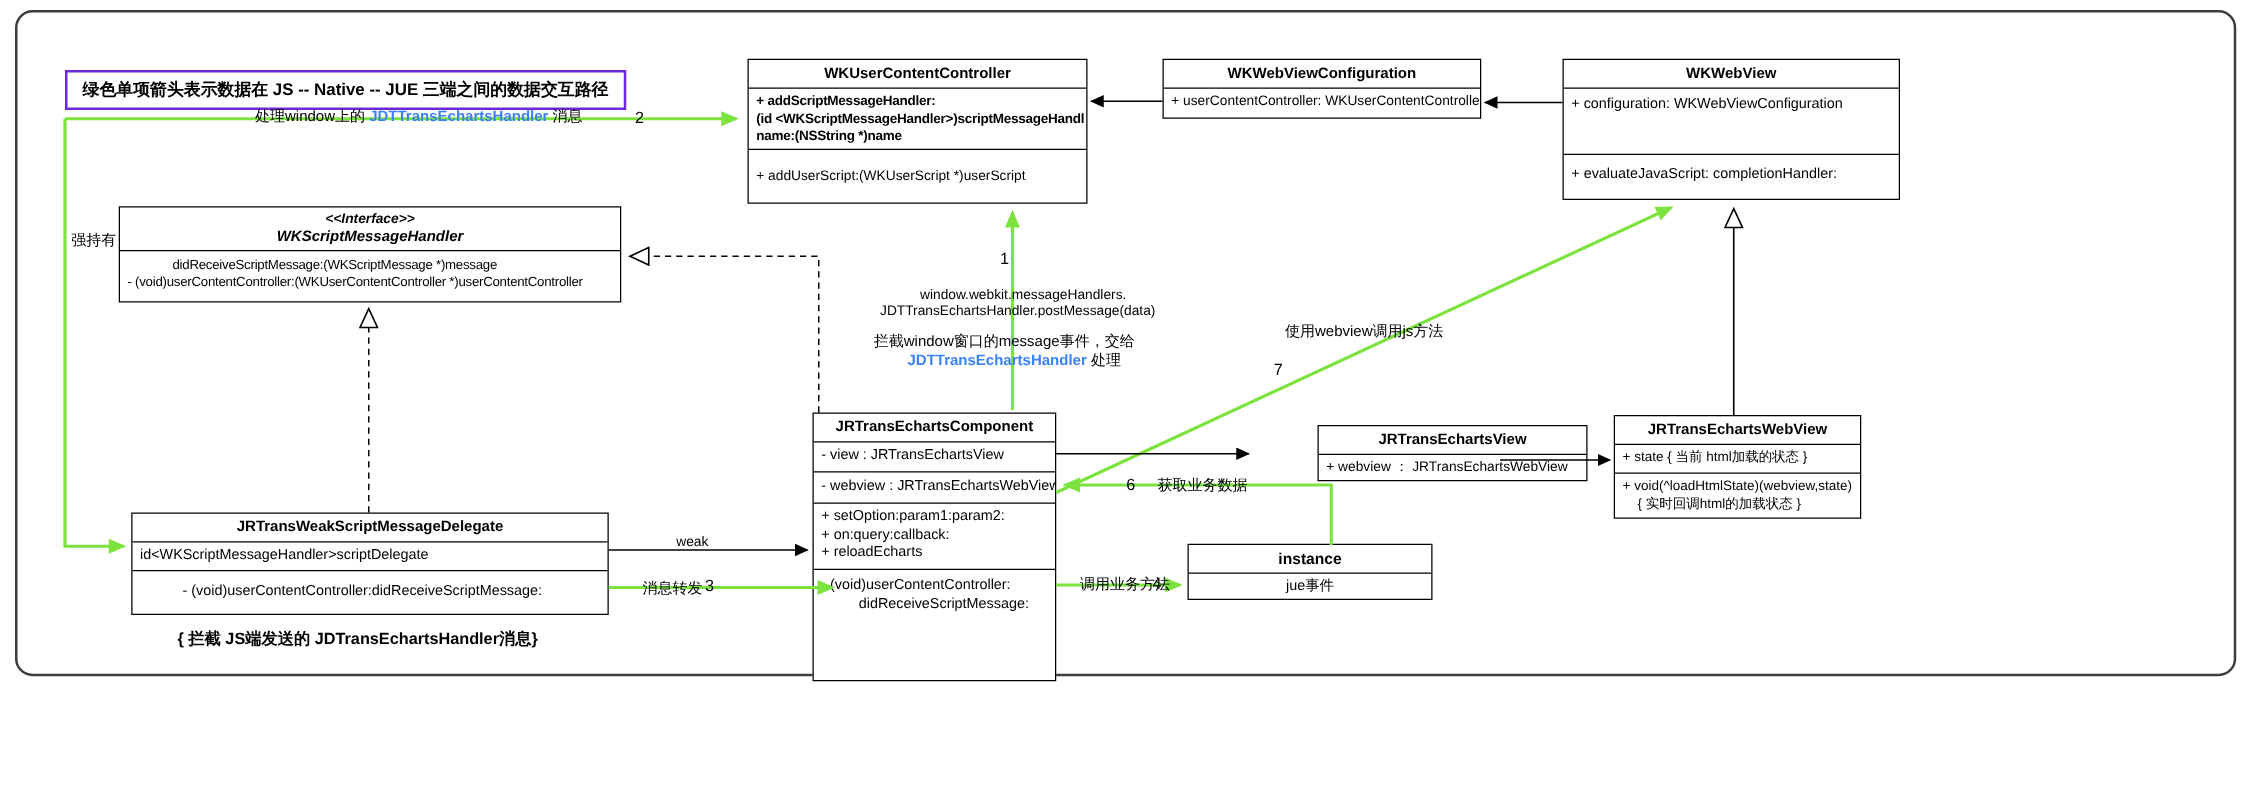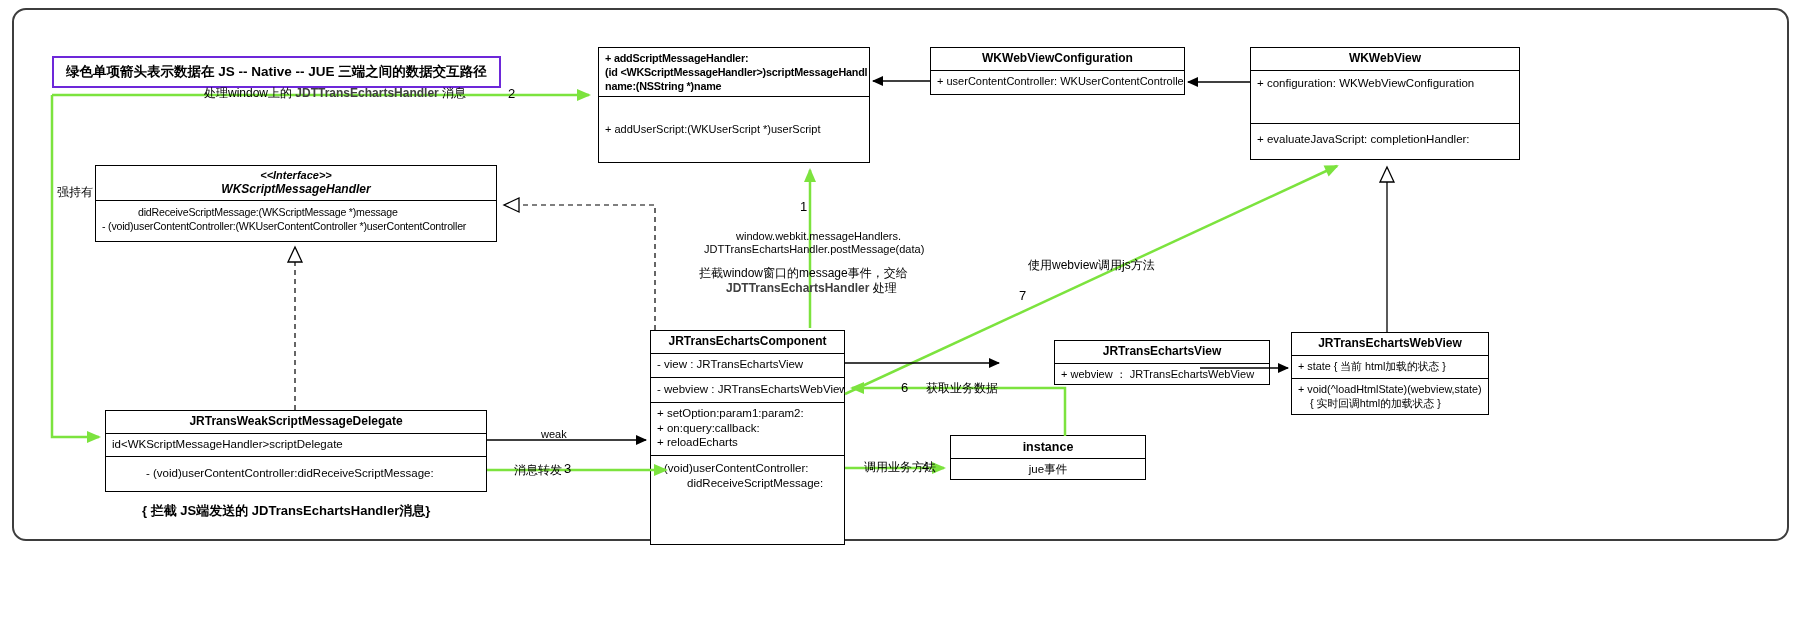--- a/index.html
+++ b/index.html
@@ -48,6 +48,7 @@
 <div class="frame"></div>
 
 <div class="box" style="left:598px;top:47px;width:272px;height:116px">
+  <div class="hd">WKUserContentController</div>
   <div class="sec" style="height:48px;font-weight:bold;font-size:10.8px;letter-spacing:-0.2px">
     <div>+ addScriptMessageHandler:</div>
     <div>(id &lt;WKScriptMessageHandler&gt;)scriptMessageHandl</div>

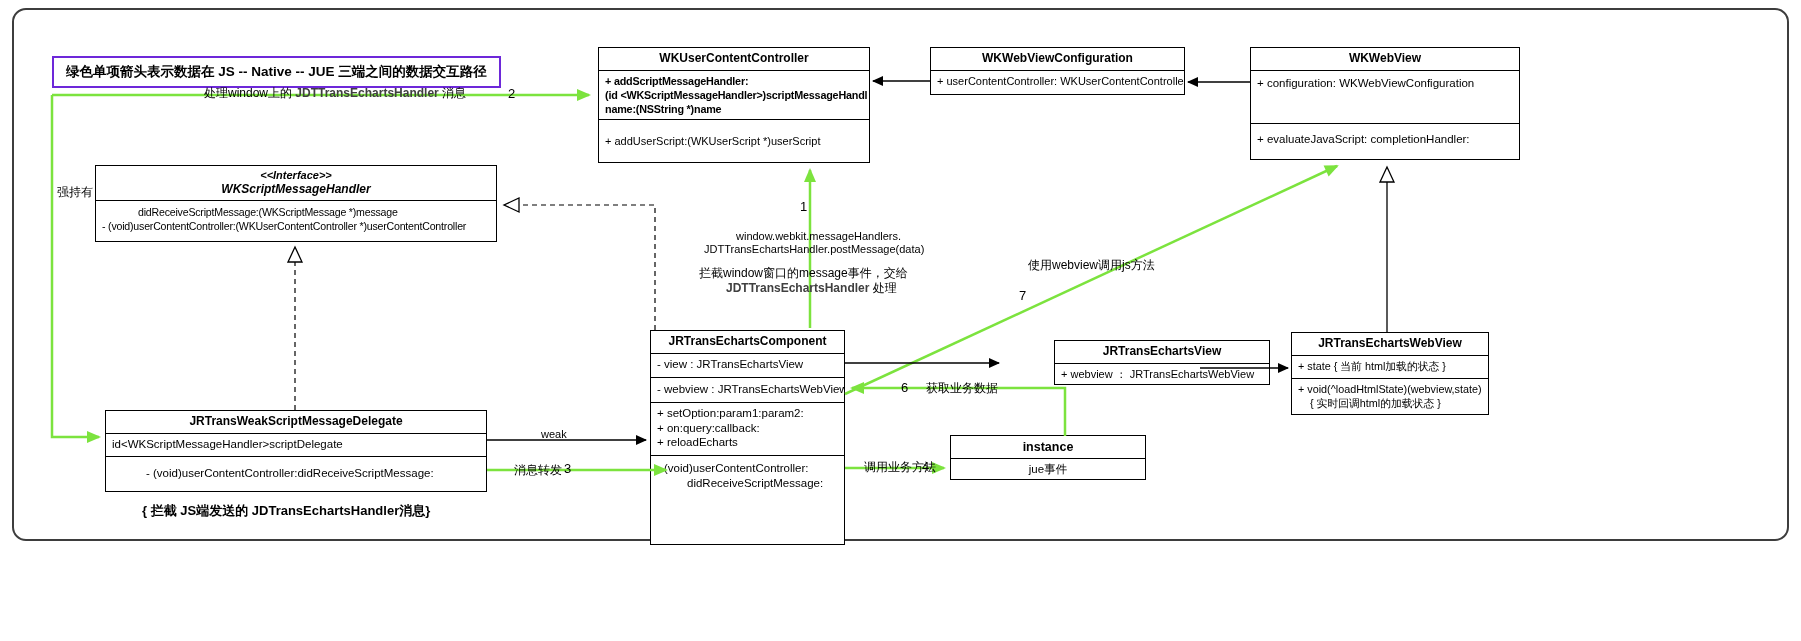--- a/index.html
+++ b/index.html
@@ -35,7 +35,7 @@
   .box .sec.top { border-top:1px solid #000; }
   .ital { font-style:italic; }
   .bold { font-weight:bold; }
-  .red  { color:#404040; }
+  .red  { color:#3b82f6; }
   .lbl { position:absolute; font-size:12px; white-space:nowrap; }
   .lbl.num { font-size:13px; }
   .lbl.small { font-size:11px; }

